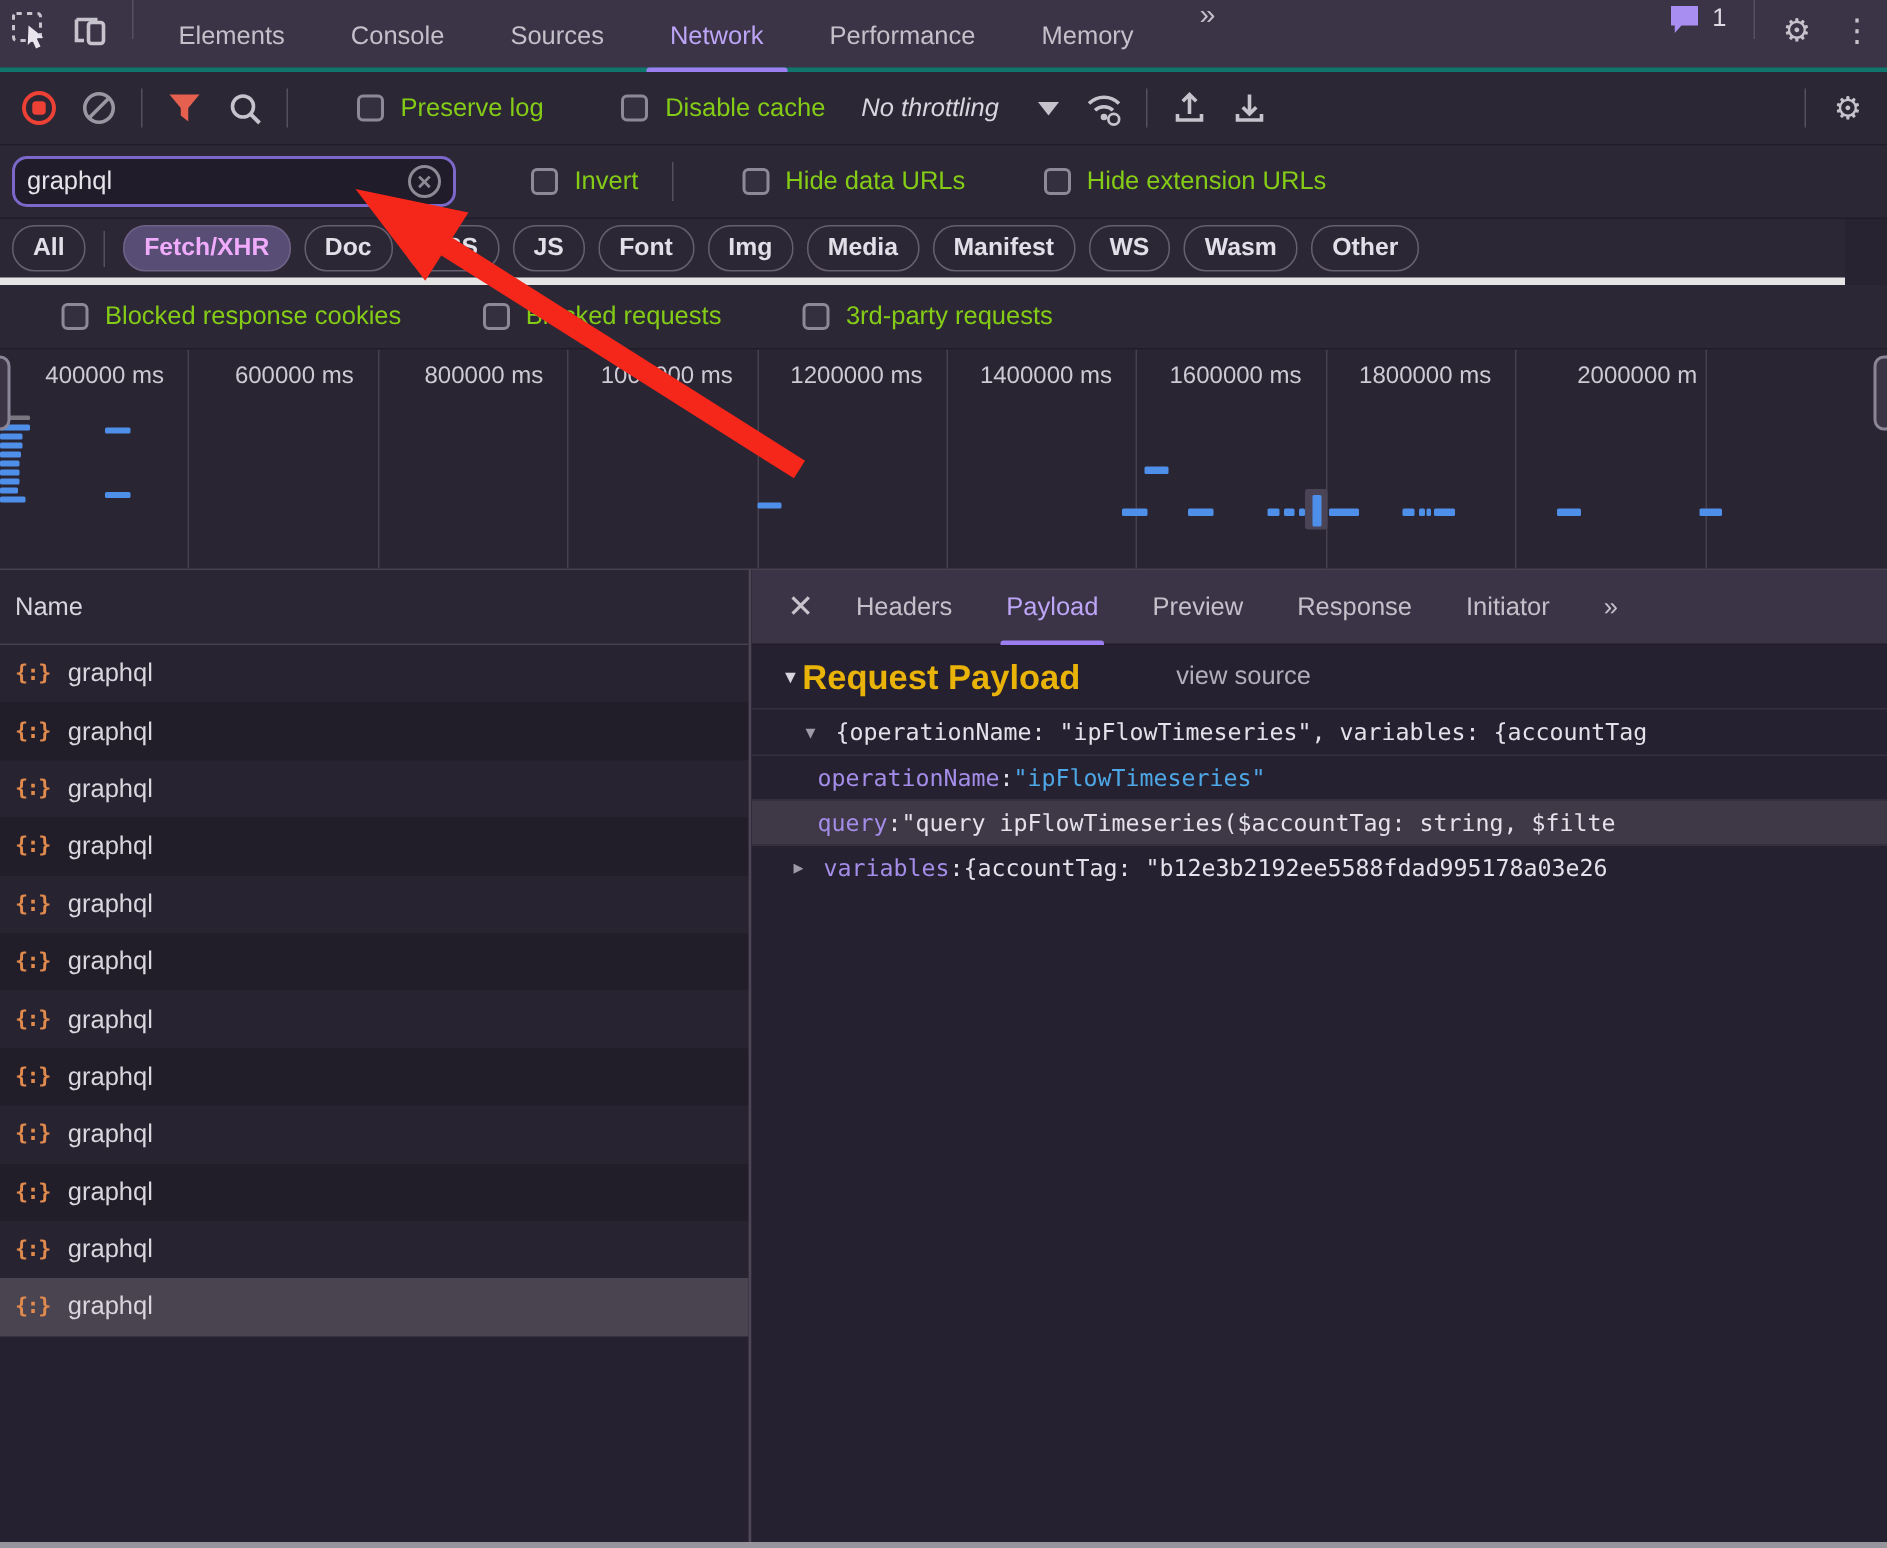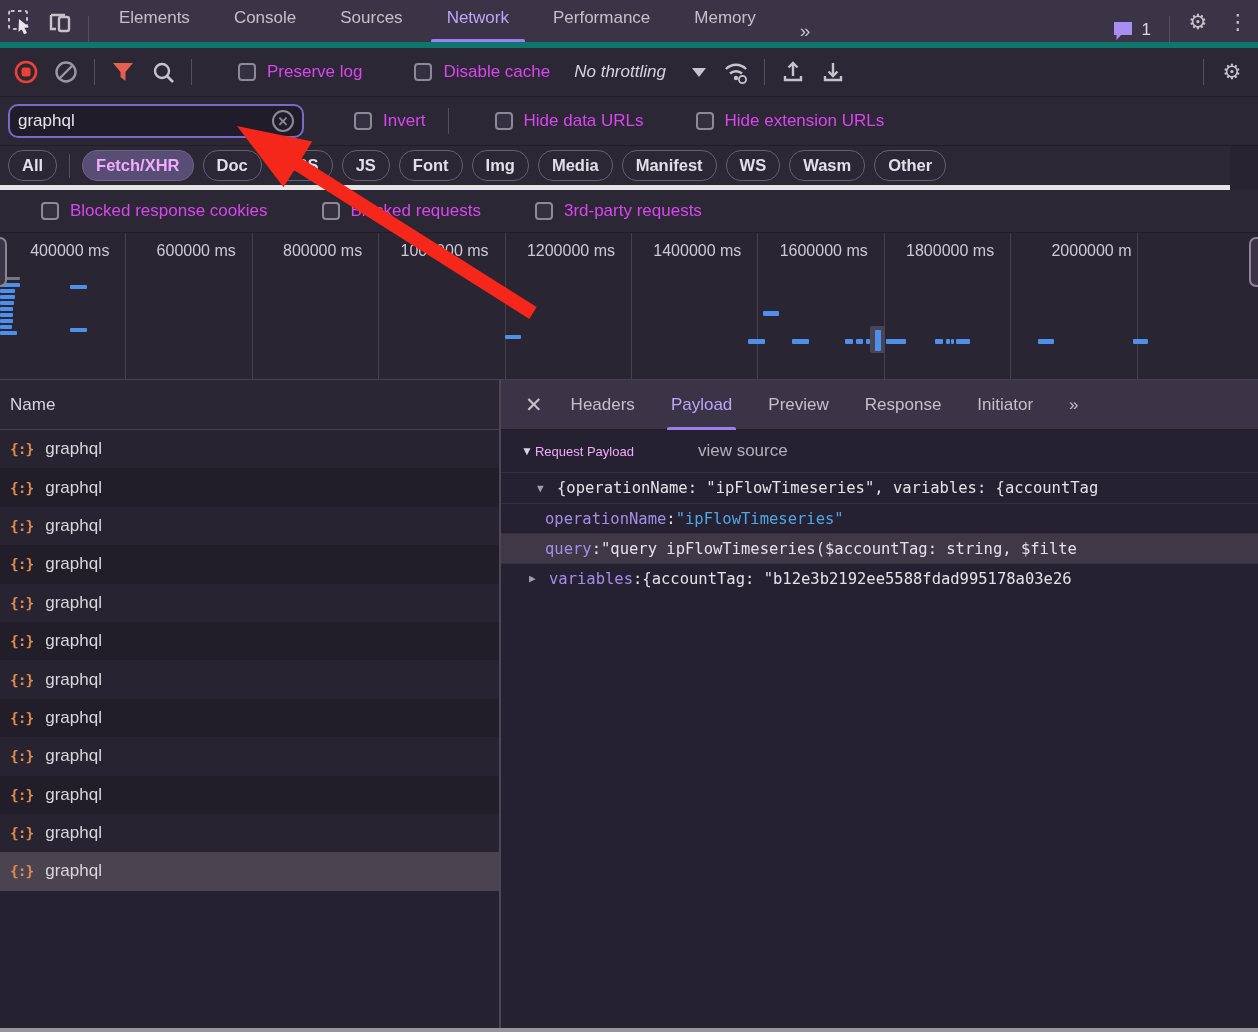--- a/index.html
+++ b/index.html
@@ -10,8 +10,8 @@
 
   
   .topbar { position:absolute; top:0; left:0; width:1258px; height:48px;
-            background:#3b3447; display:flex; align-items:flex-end;
-            border-bottom:6px solid #0f766e; }
+            background:#3b3447; display:flex; align-items:flex-start;
+            border-bottom:3px solid #0f766e; }
   .icon-btn { display:inline-flex; align-items:center; justify-content:center;
               width:40px; height:40px; color:#c6c3cd; cursor:pointer; flex:0 0 auto; }
   .vsep { width:1px; height:26px; background:#55505e; margin:0 8px; flex:0 0 auto; }

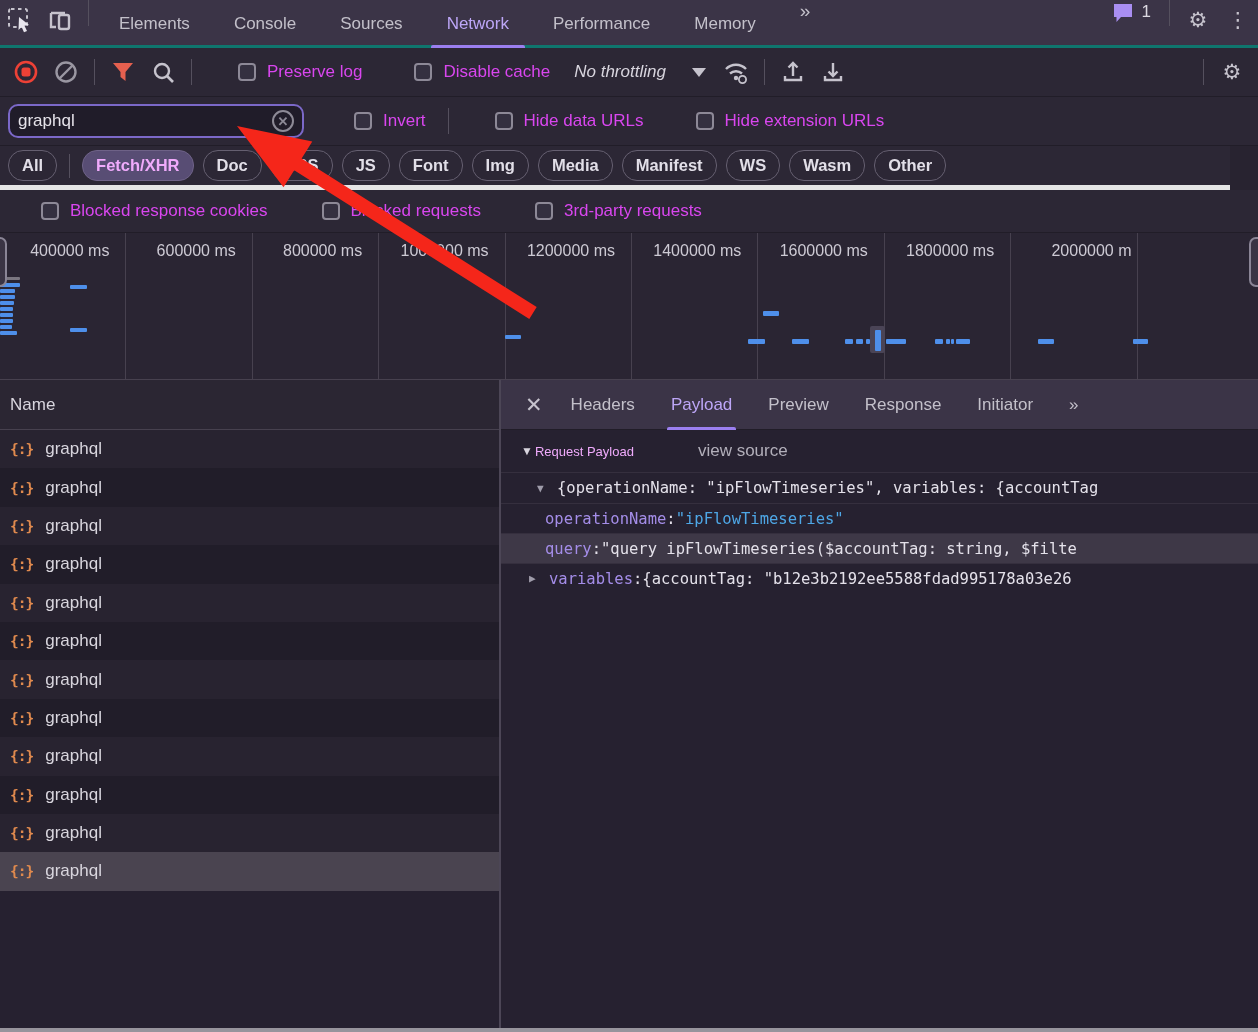--- a/index.html
+++ b/index.html
@@ -34,7 +34,7 @@
   .cb { width:18px; height:18px; border:2px solid #8d8997; border-radius:4px;
         background:#343040; display:inline-block; flex:0 0 auto; }
   .cb-item { display:flex; align-items:center; gap:11px; font-size:17px;
-             color:#d946ef; margin:0 14px; cursor:pointer; white-space:nowrap;padding-left:24px; }
+             color:#84cc16; margin:0 14px; cursor:pointer; white-space:nowrap;padding-left:24px; }
   .throttle { display:flex; align-items:center; gap:26px; font-size:17px;
               color:#d8d5de; margin:0 10px; cursor:pointer;font-style:italic; }
   .caret-down { width:0; height:0; border-left:7px solid transparent;

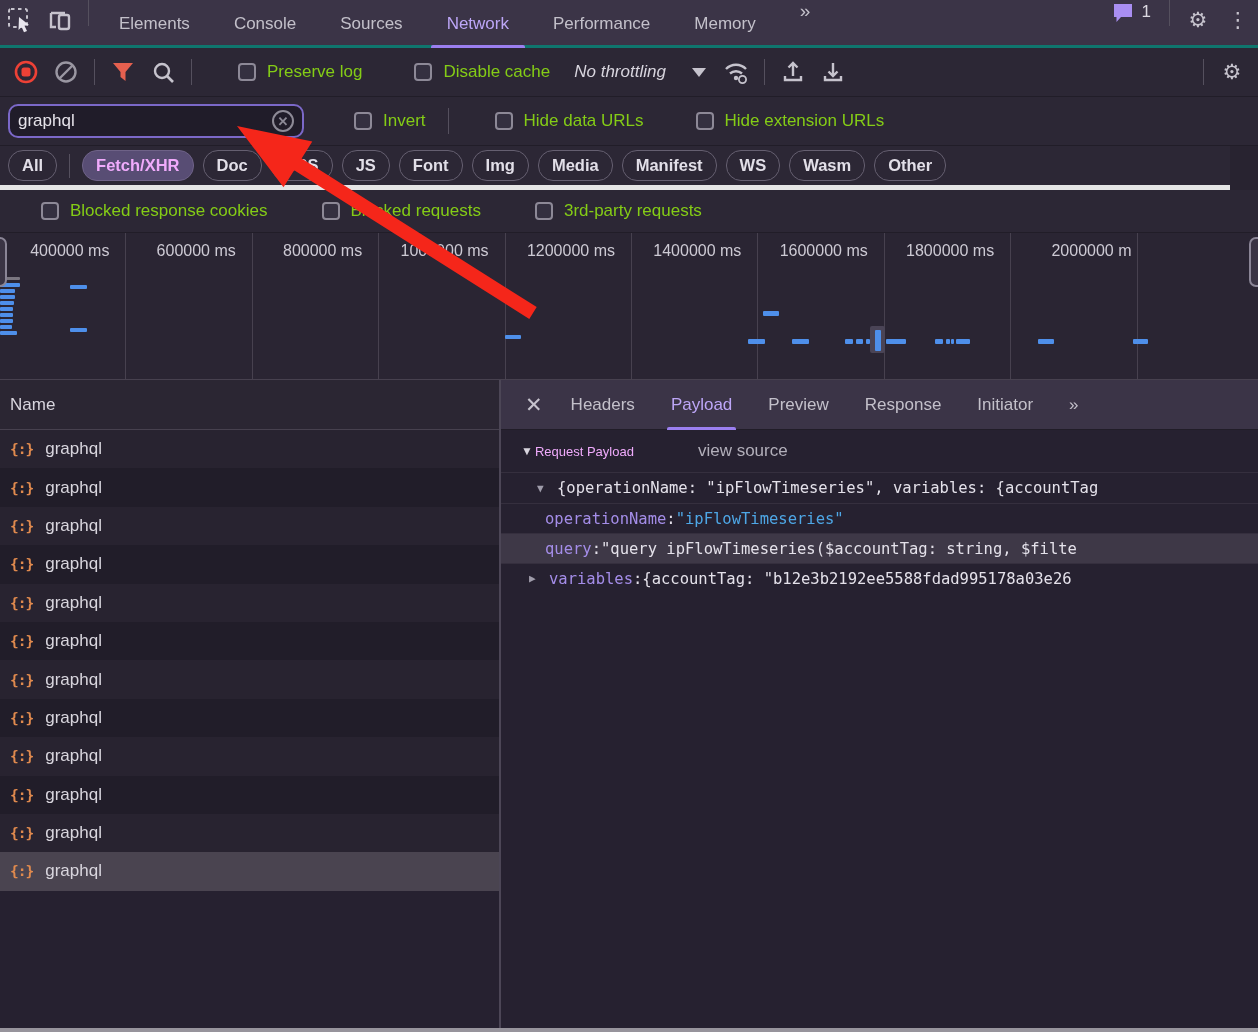--- a/index.html
+++ b/index.html
@@ -112,7 +112,7 @@
              font-size:15.5px; white-space:nowrap; }
   .pl-head { display:flex; align-items:center; height:42px; padding:0 0 0 20px;
              font-family:"Liberation Sans",sans-serif; }
-  .pl-title { color:#f0abfc; font-weight:normal; font-size:13px; }
+  .pl-title { color:#eab308; font-weight:bold; font-size:23px; }
   .pl-tri { color:#d8d5de; font-size:12px; margin-right:2px; }
   .viewsrc { color:#b2afba; font-size:17px; margin-left:64px; cursor:pointer; }
   .pl-root { height:31px; display:flex; align-items:center; padding-left:36px;

